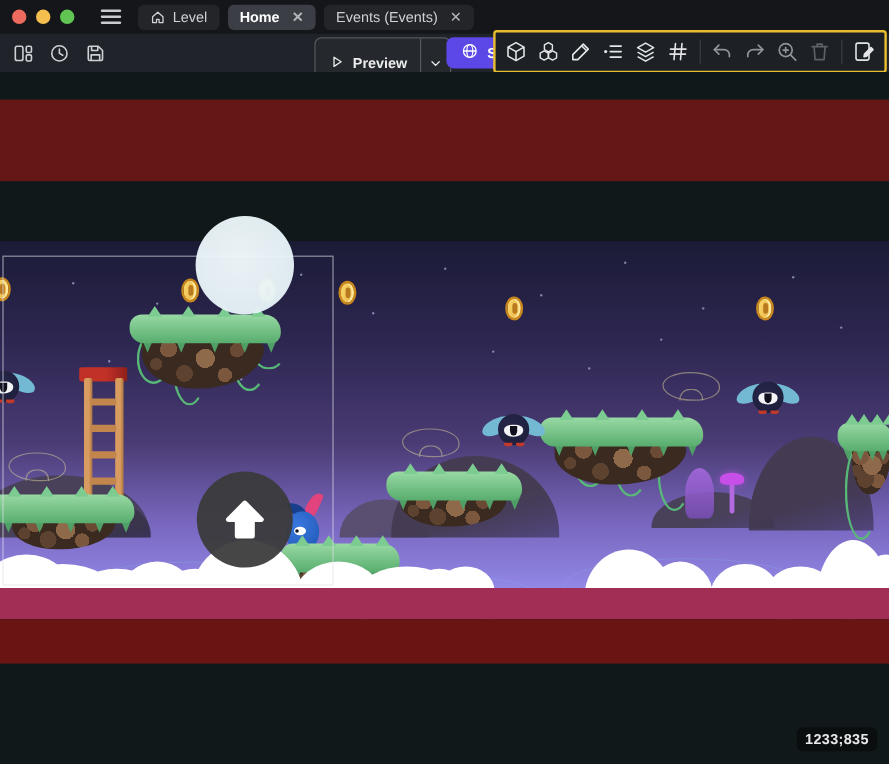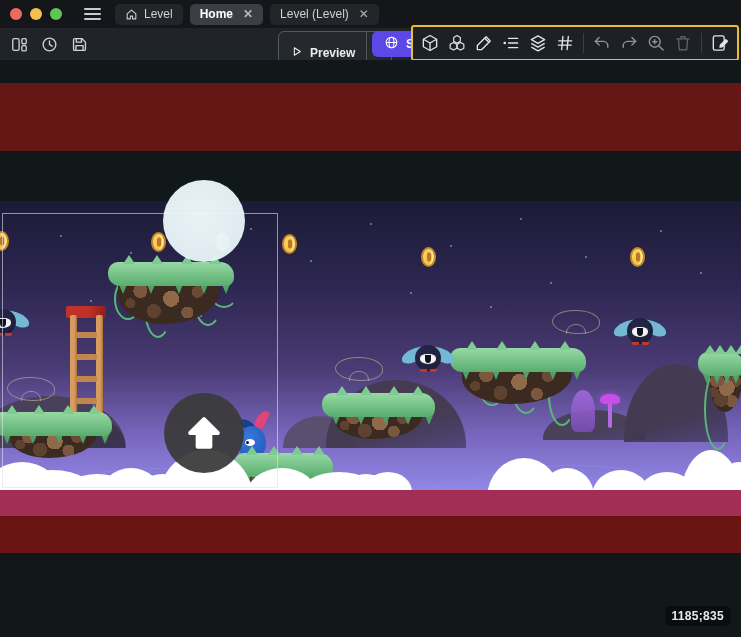--- a/index.html
+++ b/index.html
@@ -91,7 +91,7 @@
       <span class="close">✕</span>
     </div>
     <div class="tab">
-      <span>Level (Level)</span>
+      <span>Events (Events)</span>
       <span class="close">✕</span>
     </div>
   </div>

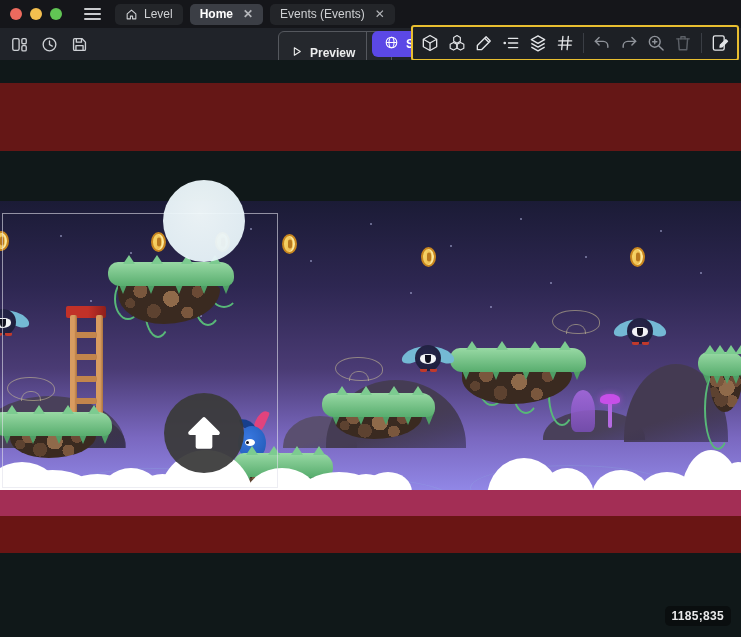--- a/index.html
+++ b/index.html
@@ -24,7 +24,7 @@
   .icon-btn svg{display:block;}
   #preview-btn{position:absolute;left:262px;top:3px;height:43px;display:flex;align-items:stretch;
     background:#25282d;border:1px solid #55585e;border-radius:6px;box-sizing:border-box;
-    color:#eceded;cursor:pointer;margin-left:16px;}
+    color:#eceded;cursor:pointer;}
   #preview-main{display:flex;align-items:center;gap:7px;padding:0 11px;font-size:12px;font-weight:700;}
   #preview-divider{width:1px;background:#55585e;}
   #preview-caret{width:24px;display:flex;align-items:center;justify-content:center;}

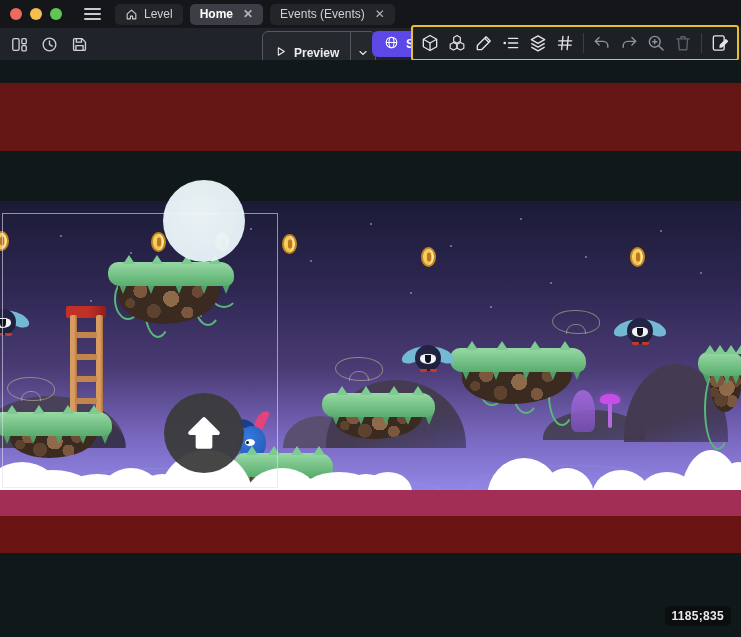--- a/index.html
+++ b/index.html
@@ -232,7 +232,7 @@
 </div>
 
 <div id="scene">
-  <div id="coord-chip">1185;835</div>
+  <div id="coord-chip">1233;835</div>
 <div style="left: 0px; top: 141px; width: 741px; height: 289px; z-index: 1; background: linear-gradient(rgb(27, 27, 54) 0%, rgb(46, 39, 82) 30%, rgb(74, 59, 116) 58%, rgb(122, 104, 192) 82%, rgb(145, 135, 230) 100%);"></div>
     <div class="star" style="left: 60px; top: 175px; z-index: 4;"></div>
     <div class="star" style="left: 130px; top: 192px; z-index: 4;"></div>

